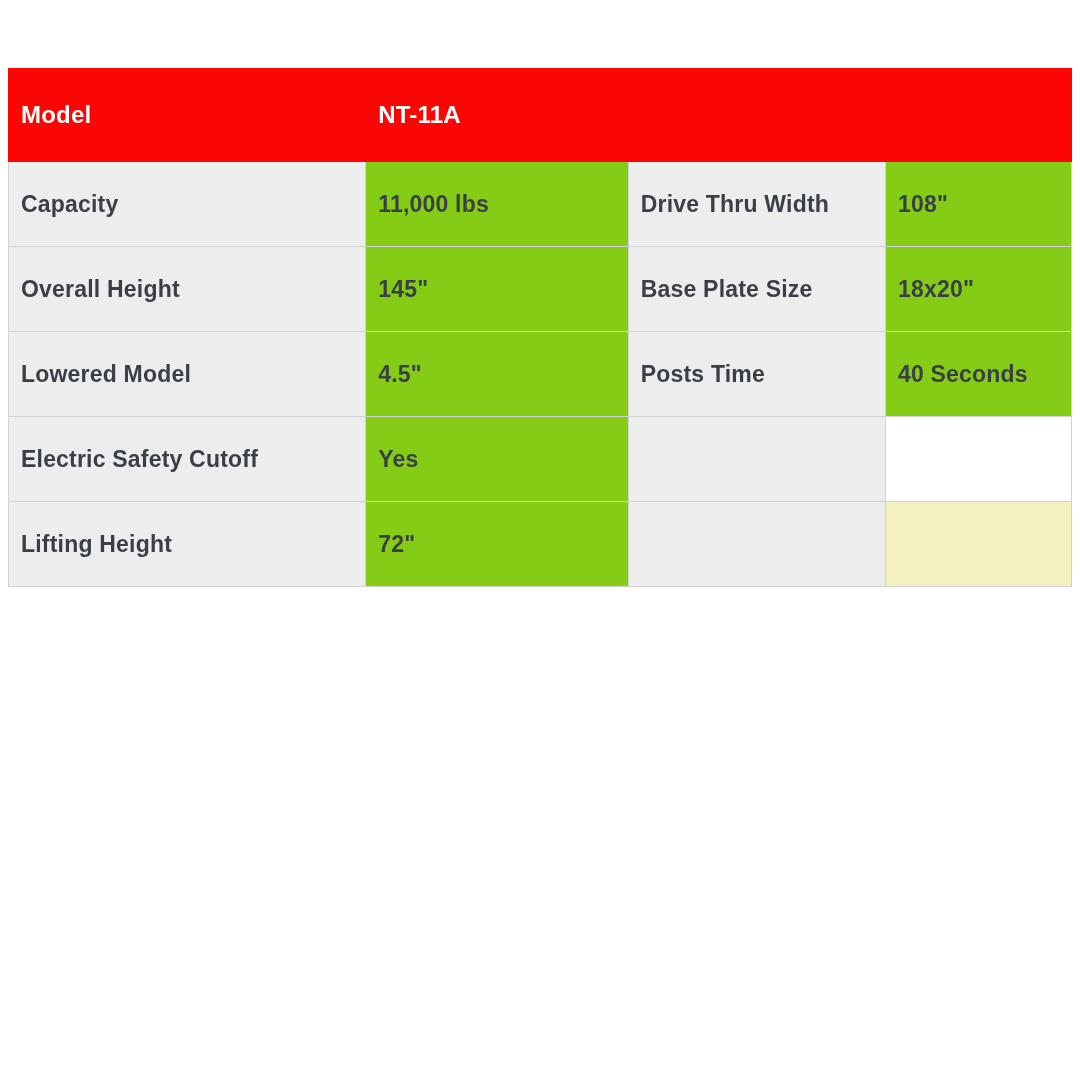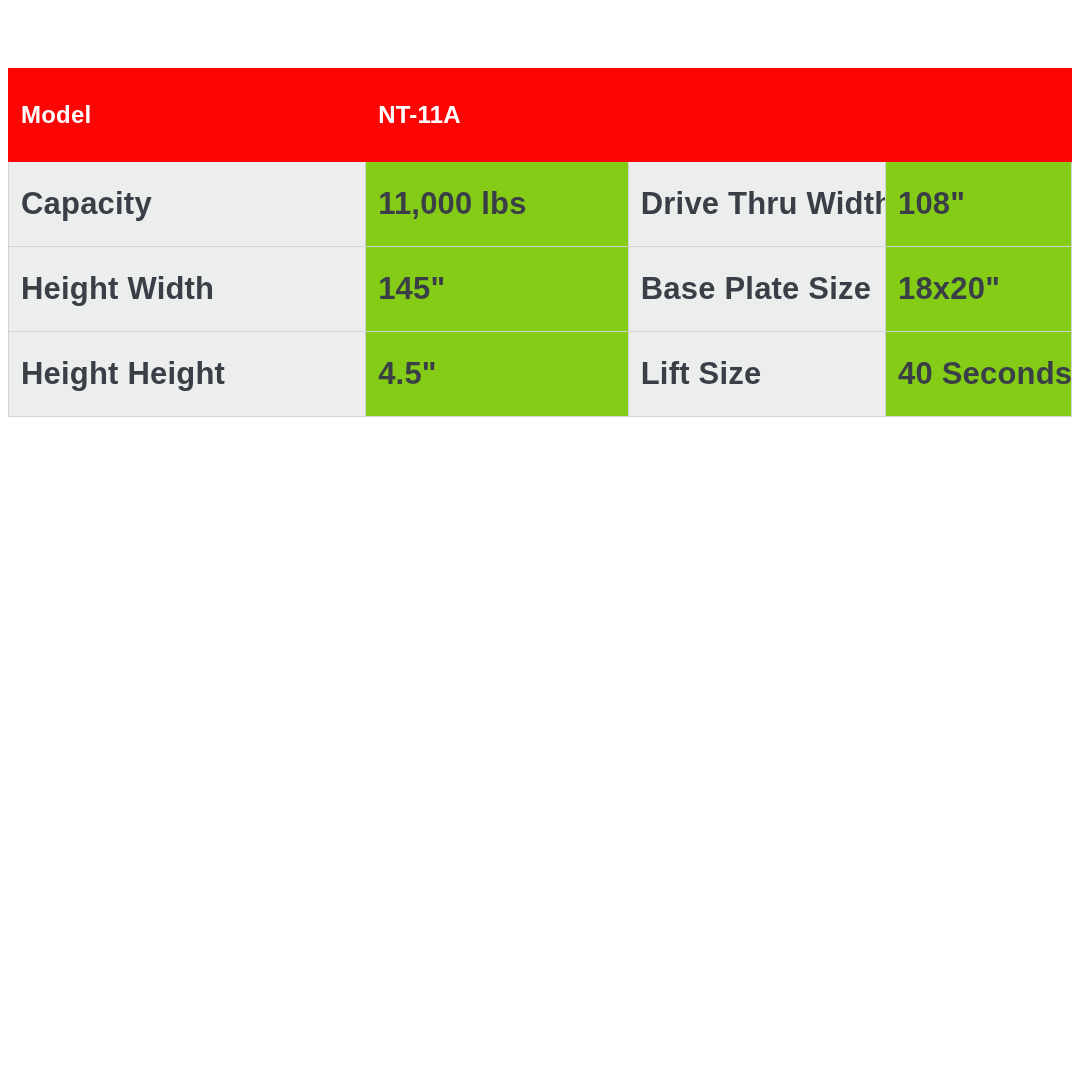--- a/index.html
+++ b/index.html
@@ -41,7 +41,7 @@
     padding: 0 12px;
     height: 84px;
     vertical-align: middle;
-    font-size: 31px;
+    font-size: 23px;
     font-weight: bold;
     color: #3a3f47;
     letter-spacing: 0.2px;

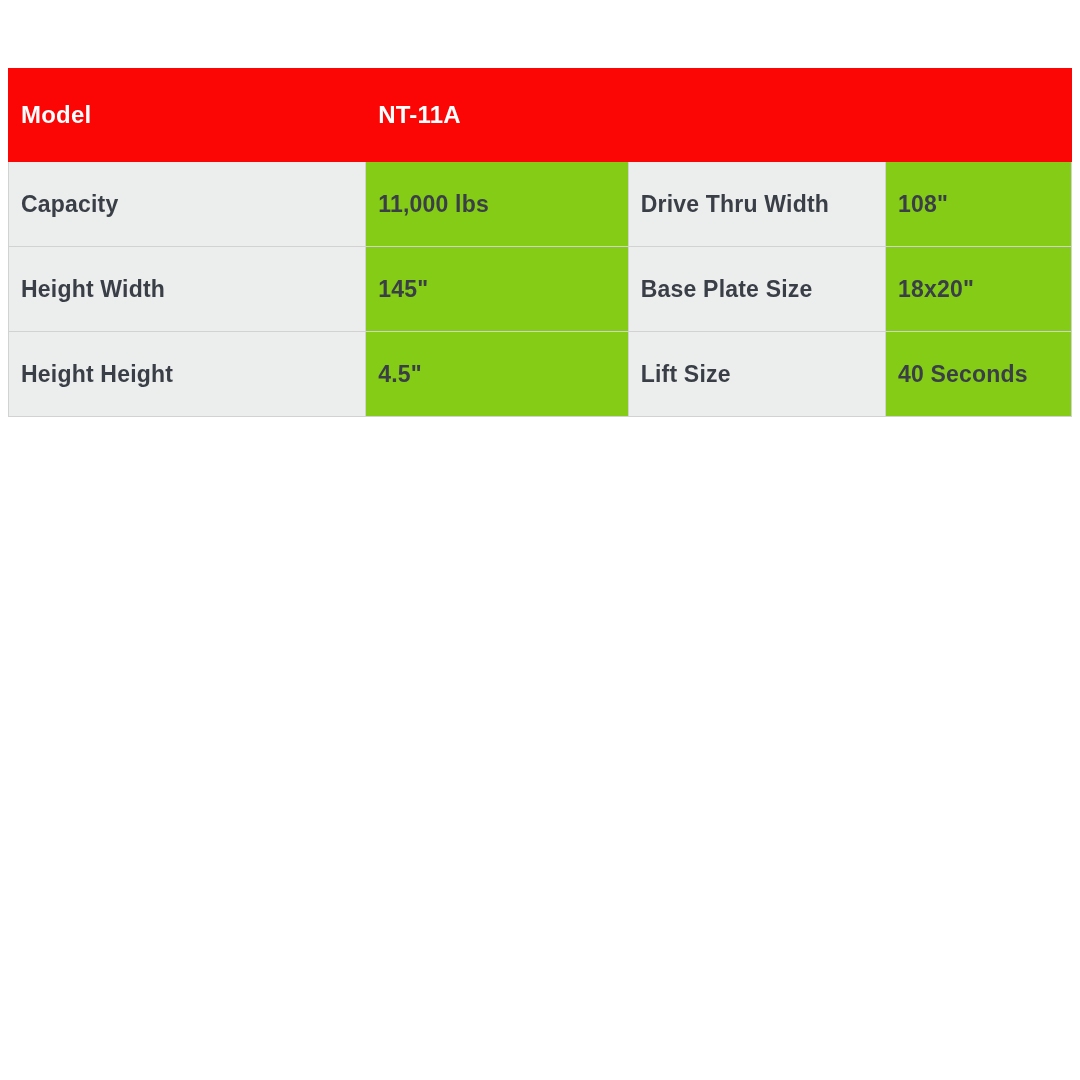--- a/index.html
+++ b/index.html
@@ -102,7 +102,7 @@
         </tr>
 
         <tr>
-          <td class="label-cell">Height Width</td>
+          <td class="label-cell">Overall Height</td>
           <td class="value-cell">145"</td>
           <td class="label-cell">Base Plate Size</td>
           <td class="value-cell">18x20"</td>

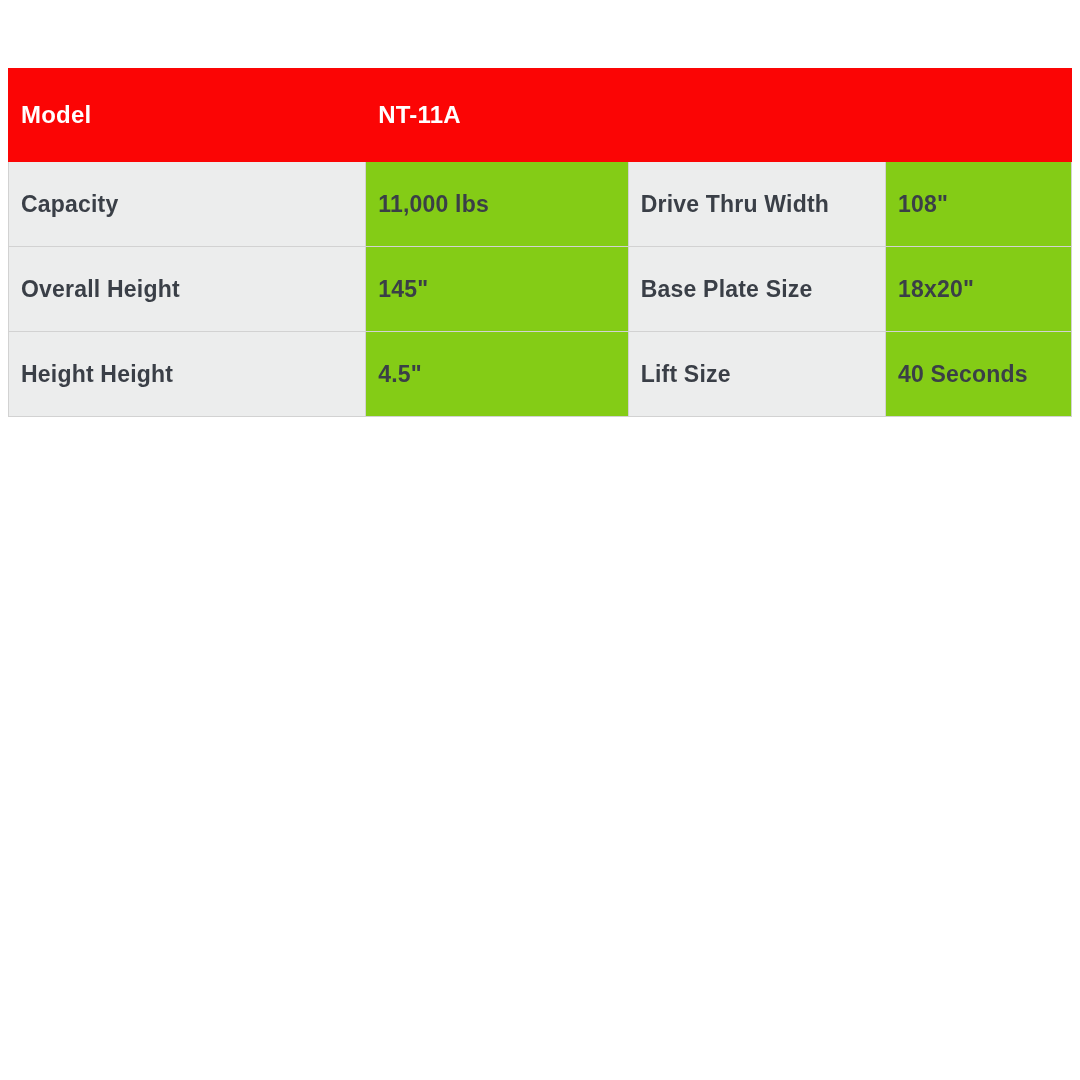--- a/index.html
+++ b/index.html
@@ -110,7 +110,7 @@
 
 
         <tr>
-          <td class="label-cell">Height Height</td>
+          <td class="label-cell">Lowered Model</td>
           <td class="value-cell">4.5"</td>
           <td class="label-cell">Lift Size</td>
           <td class="value-cell">40 Seconds</td>

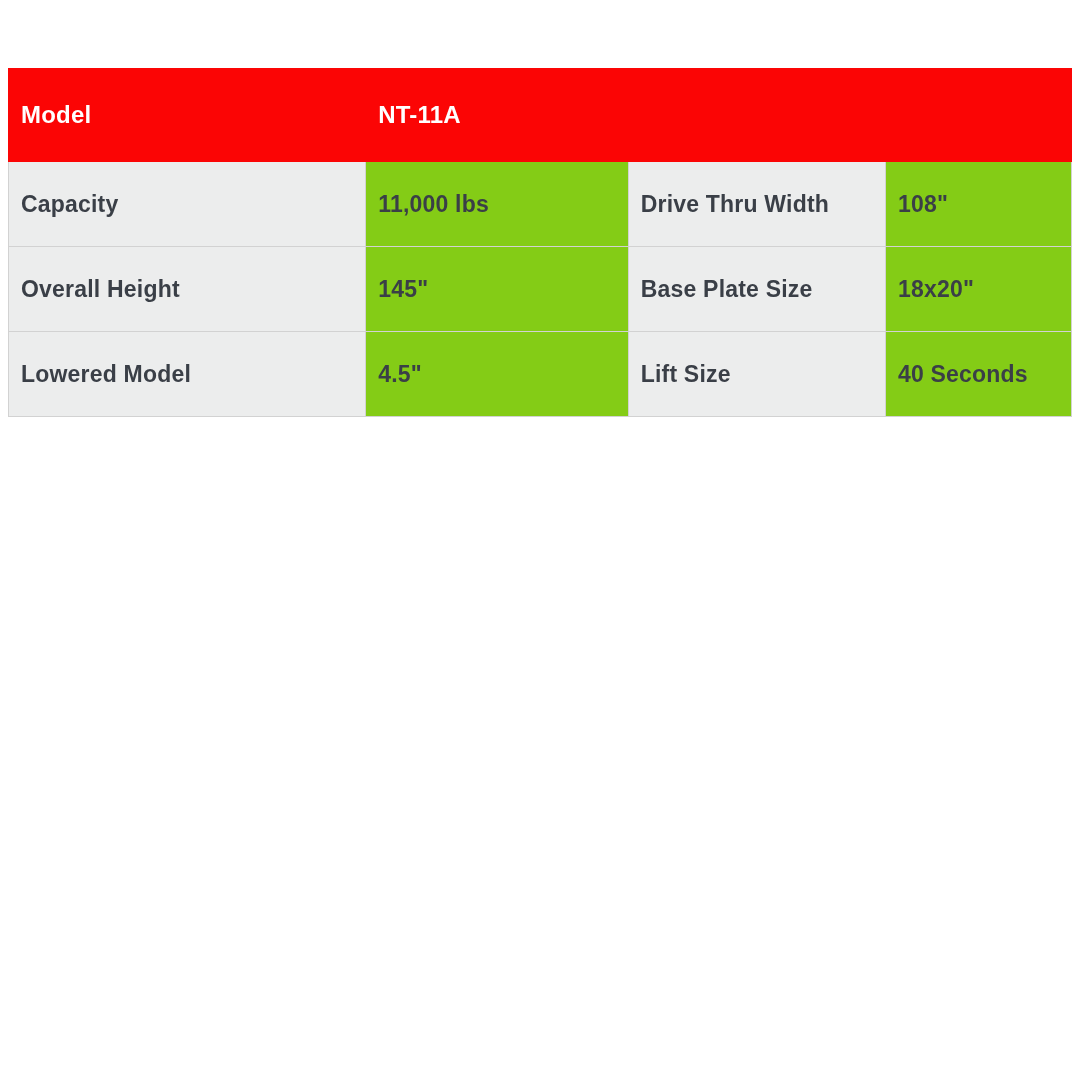--- a/index.html
+++ b/index.html
@@ -112,7 +112,7 @@
         <tr>
           <td class="label-cell">Lowered Model</td>
           <td class="value-cell">4.5"</td>
-          <td class="label-cell">Lift Size</td>
+          <td class="label-cell">Posts Time</td>
           <td class="value-cell">40 Seconds</td>
         </tr>
 

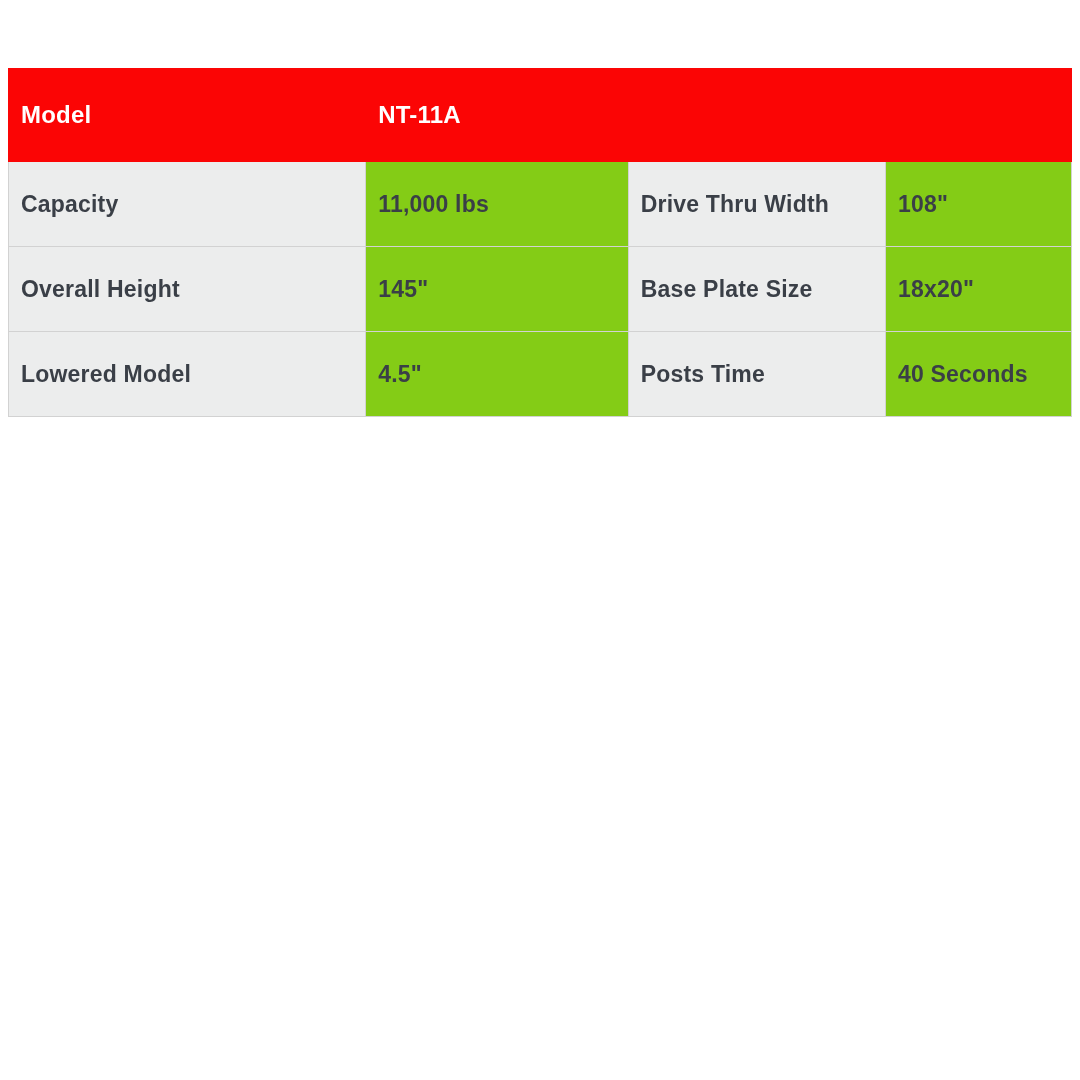--- a/index.html
+++ b/index.html
@@ -117,6 +117,12 @@
         </tr>
 
 
+        <tr>
+          <td class="label-cell">Electric Safety Cutoff</td>
+          <td class="value-cell">Yes</td>
+          <td class="empty-cell"></td>
+          <td class="empty-value-cell"></td>
+        </tr>
 
 
 

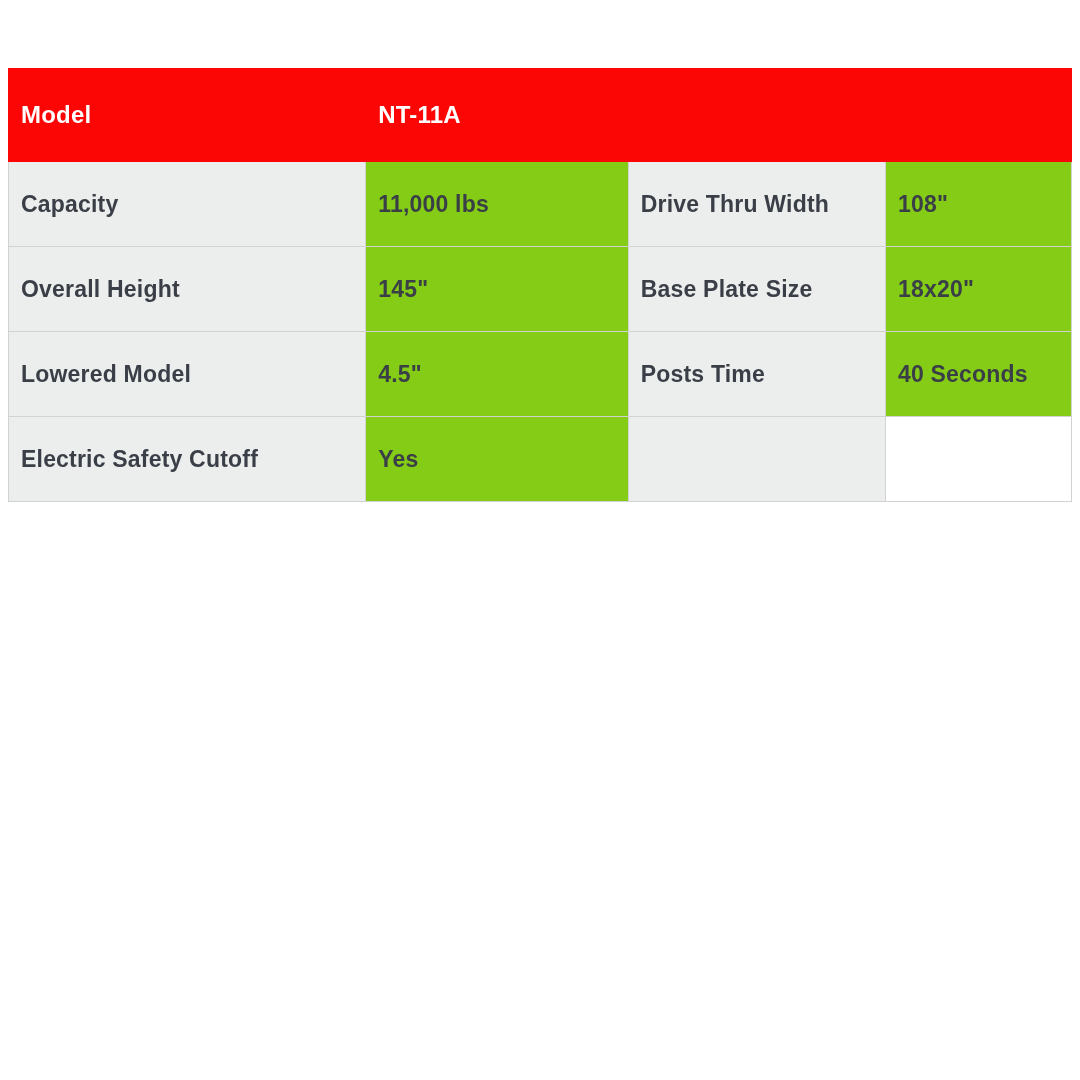--- a/index.html
+++ b/index.html
@@ -127,6 +127,12 @@
 
 
 
+        <tr>
+          <td class="label-cell">Lifting Height</td>
+          <td class="value-cell">72"</td>
+          <td class="empty-cell"></td>
+          <td class="highlight-cell"></td>
+        </tr>
       </tbody>
     </table>
   </div>

